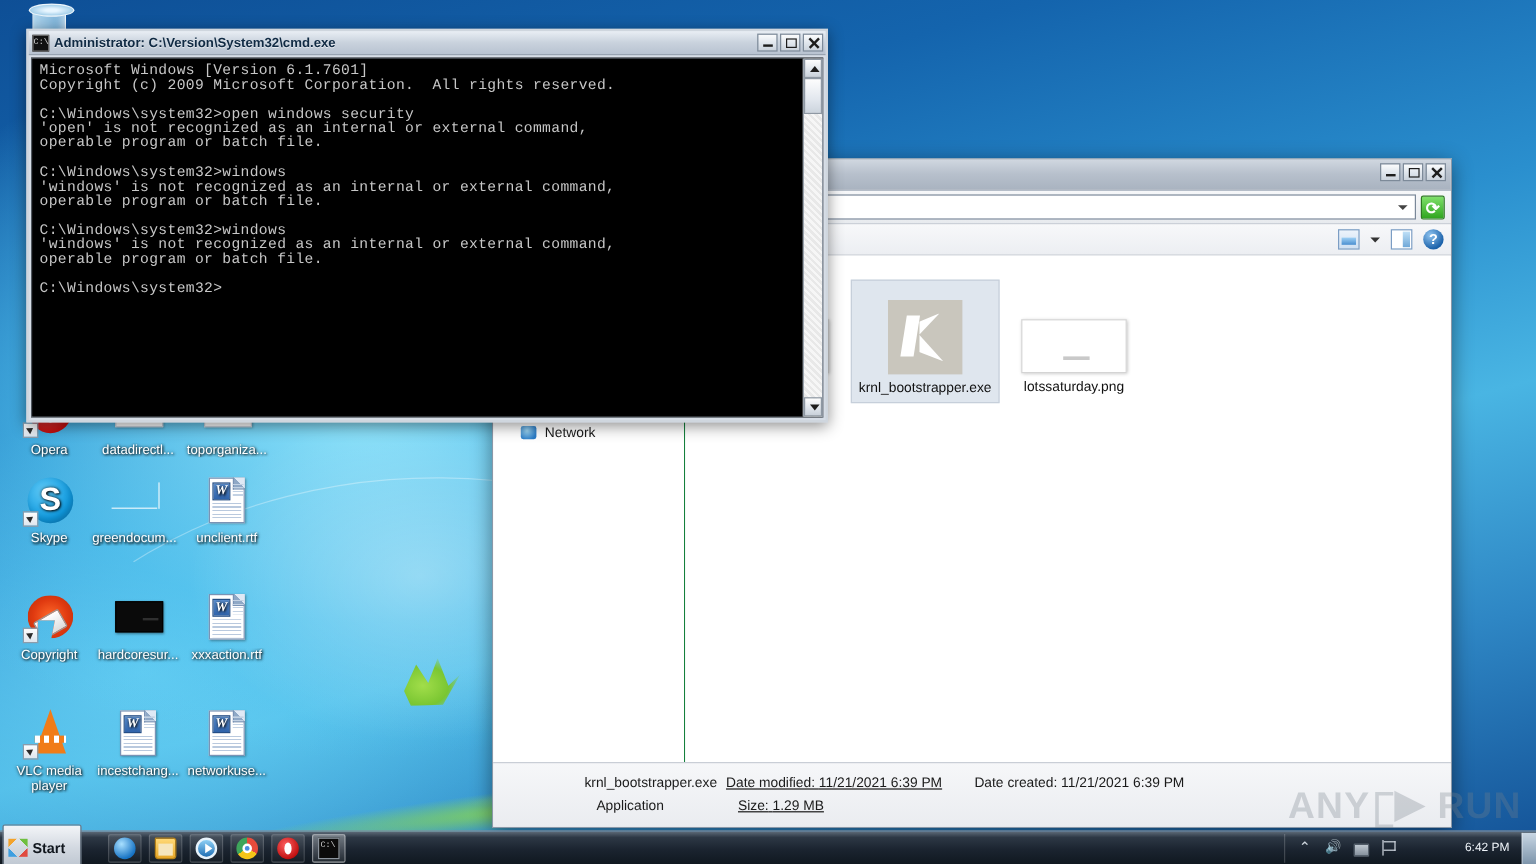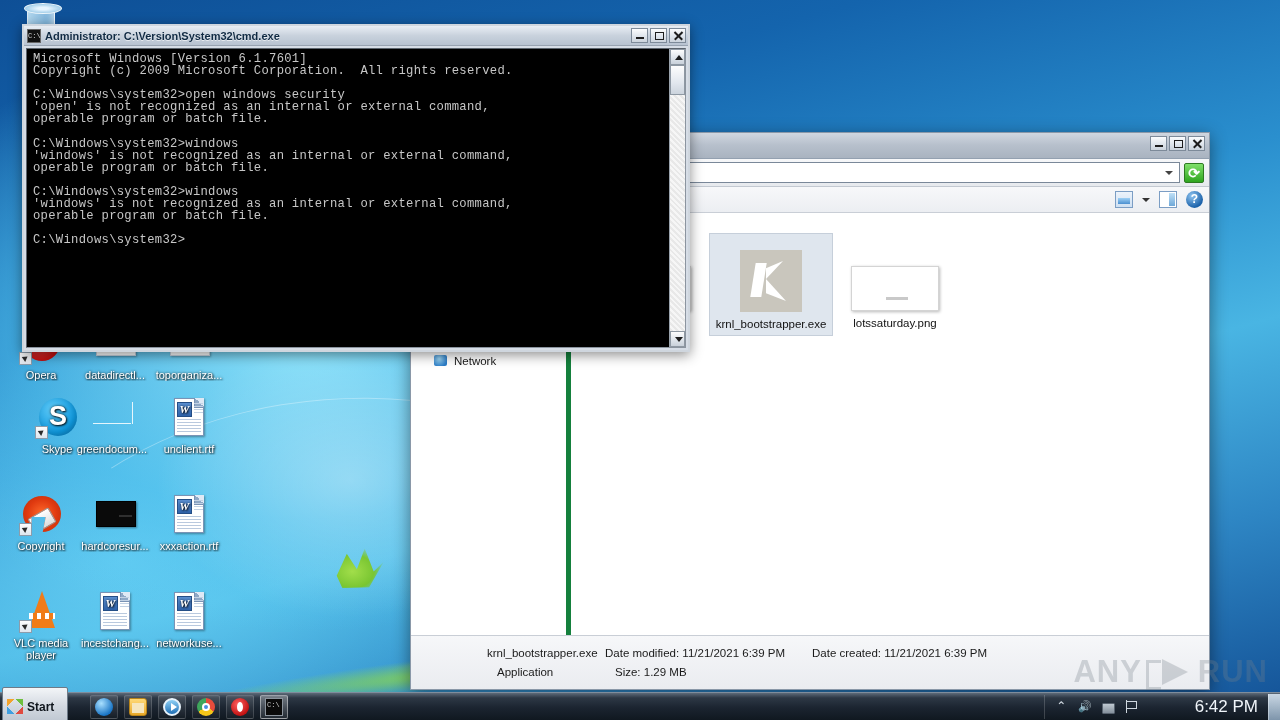--- a/index.html
+++ b/index.html
@@ -338,7 +338,7 @@
   #exp-main { flex:1; display:flex; min-height:0; }
   #navpane {
     width: 160px; flex:0 0 160px; background:#fff;
-    border-right:5px solid #15803d; padding-top: 2px;
+    border-right:1px solid #15803d; padding-top: 2px;
     font-size: 11.5px; color:#1a1a1a; overflow:hidden;
   }
   .nav-item {

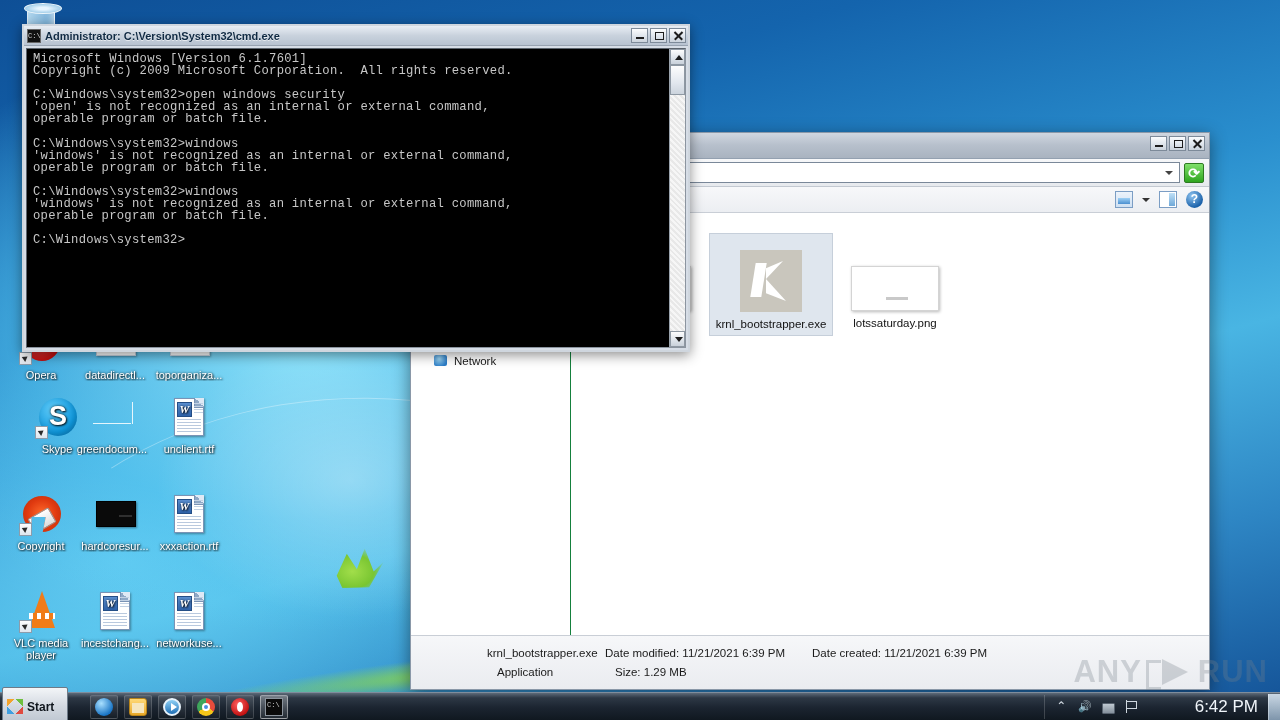--- a/index.html
+++ b/index.html
@@ -570,7 +570,7 @@
     <span class="lbl">toporganiza...</span>
   </div>
 
-  <div class="dicon" style="left:18px; top:396px;">
+  <div class="dicon" style="left:2px; top:396px;">
     <div class="glyph">
         <span class="ic-skype"></span>
         <span class="shortcut-arrow"></span>

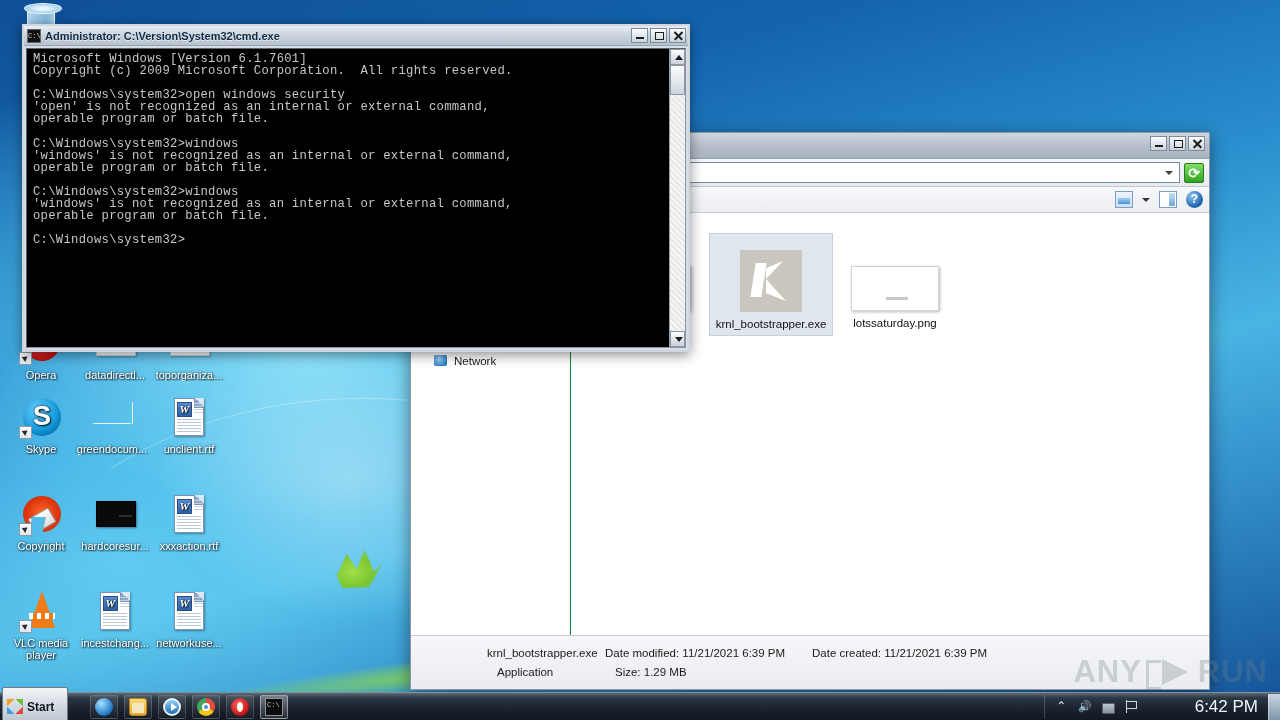--- a/index.html
+++ b/index.html
@@ -421,7 +421,7 @@
   .st-row { display:flex; }
   .st-name { width: 118px; }
   .st-type { width: 118px; margin-left: 10px; }
-  .st-mod { width: 207px; }
+  .st-mod { width: 207px; text-decoration: underline; }
   .st-size { width: 207px; }
 
   

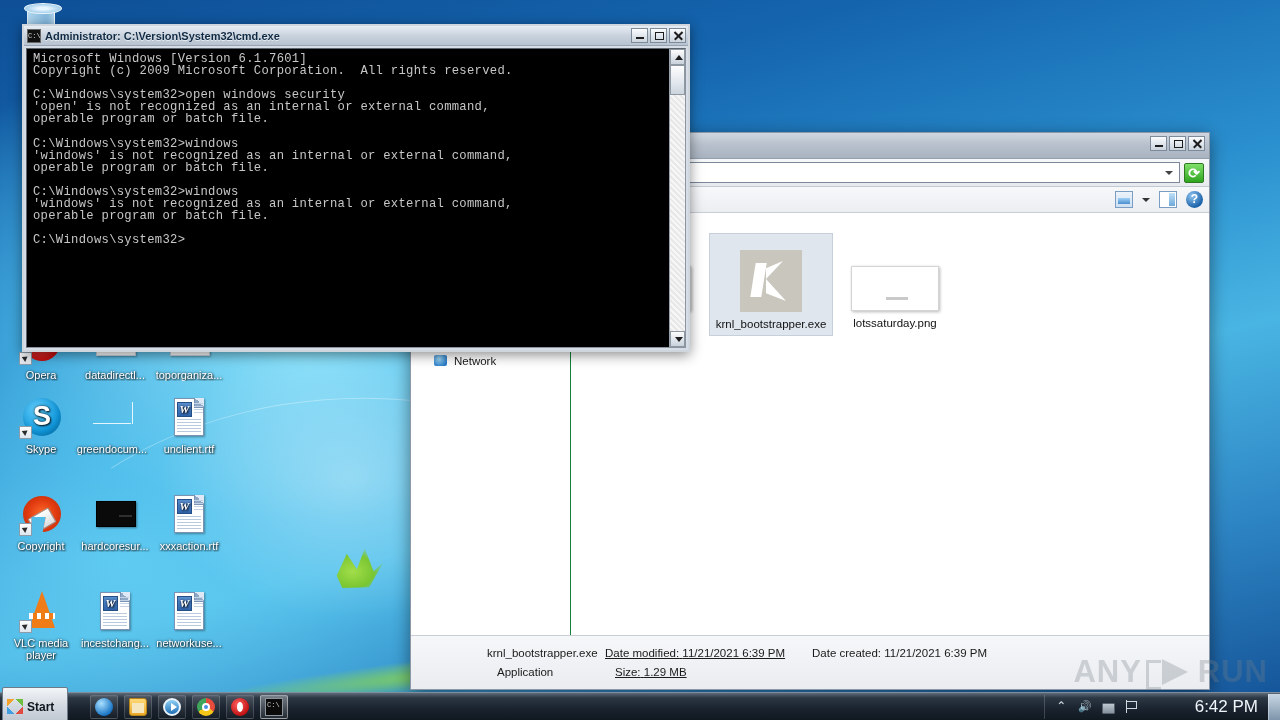--- a/index.html
+++ b/index.html
@@ -520,7 +520,7 @@
     content:""; position:absolute; left:3px; top:2px; width:9px; height:6px;
     border:1.5px solid #dfe7ee; border-left:none;
   }
-  #clock { color:#f0f5fa; font-size:17px; white-space:nowrap;margin-left:47px; }
+  #clock { color:#f0f5fa; font-size:10px; white-space:nowrap;margin-left:47px; }
   #showdesk {
     width: 12px; height: 26px; margin-left: 6px;
     background: linear-gradient(#c9d7e4, #7e95ab);

